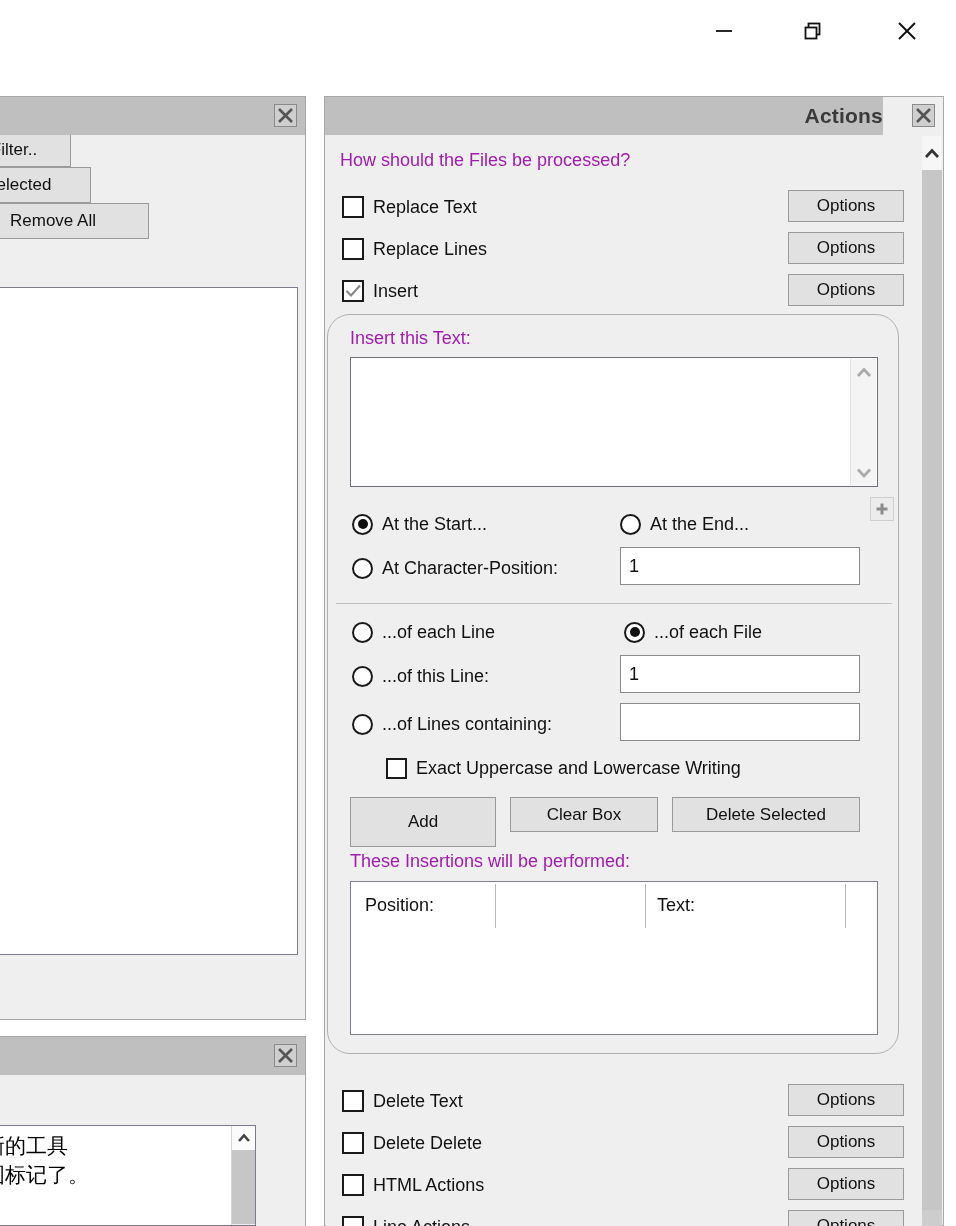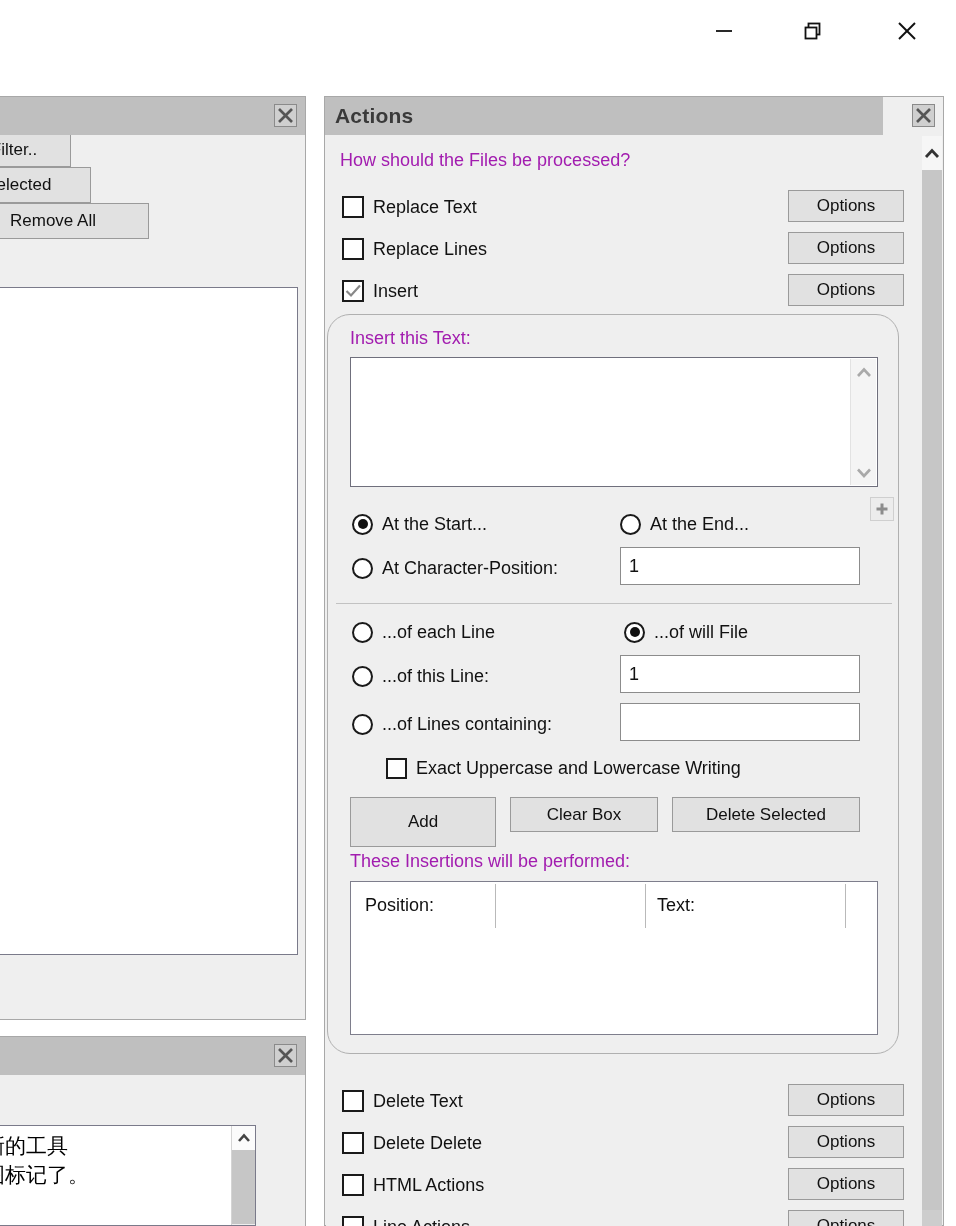--- a/index.html
+++ b/index.html
@@ -148,7 +148,7 @@
     left: 324px; top: 96px;
     width: 620px; height: 1130px;
   }
-  #actions .panel-title { width: 558px; }
+  #actions .panel-title { width: 558px; justify-content: flex-end; }
   #actions .close-box { right: 8px; top: 7px; }
 
   .actions-body {

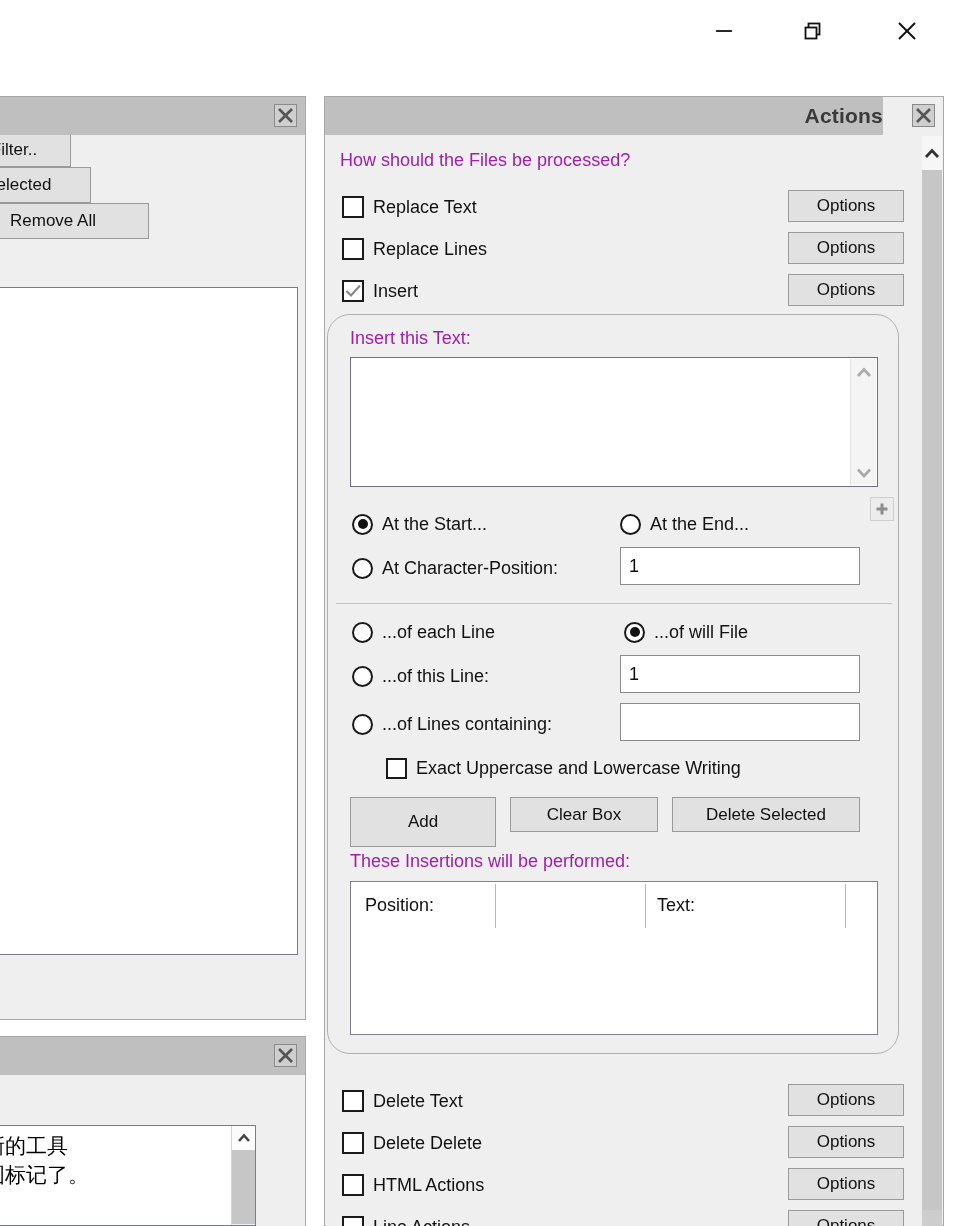--- a/index.html
+++ b/index.html
@@ -487,7 +487,7 @@
         <span class="radio">
             <span class="dot"></span>
           </span>
-        <span class="rd-label">...of will File</span>
+        <span class="rd-label">...of each File</span>
       </div>
 
       <div class="rd-row" style="left:24px; top:348px;">

